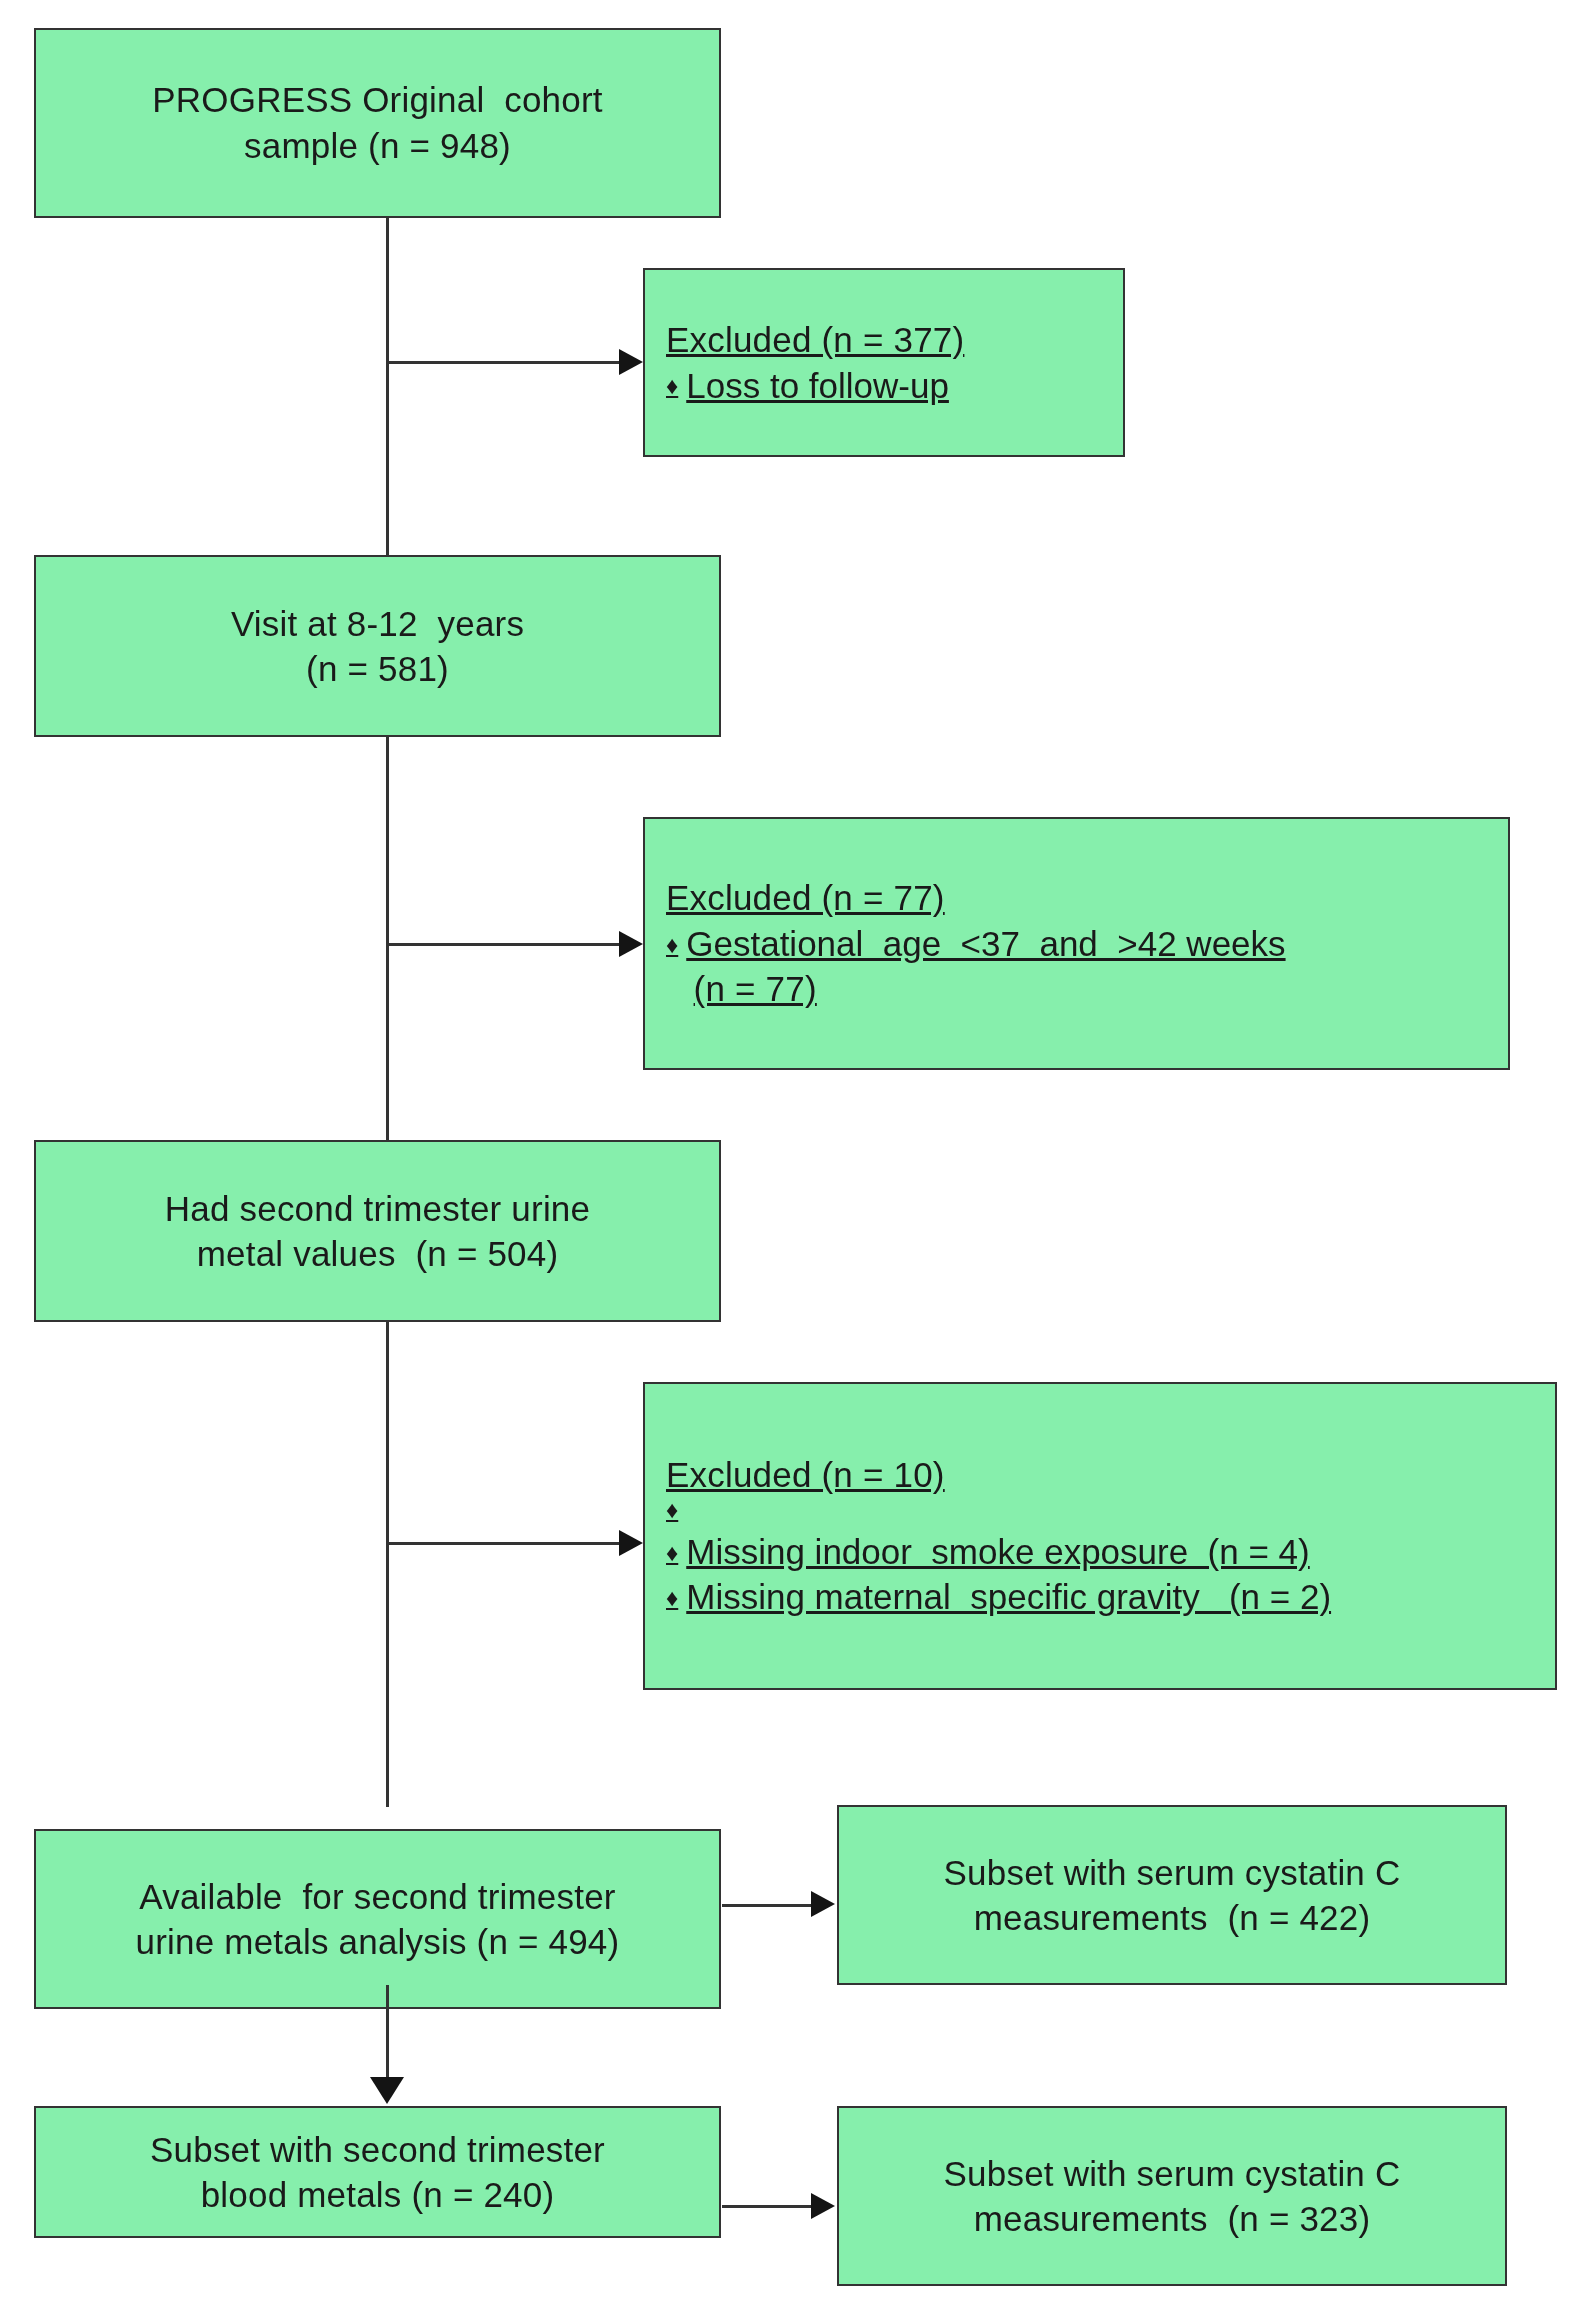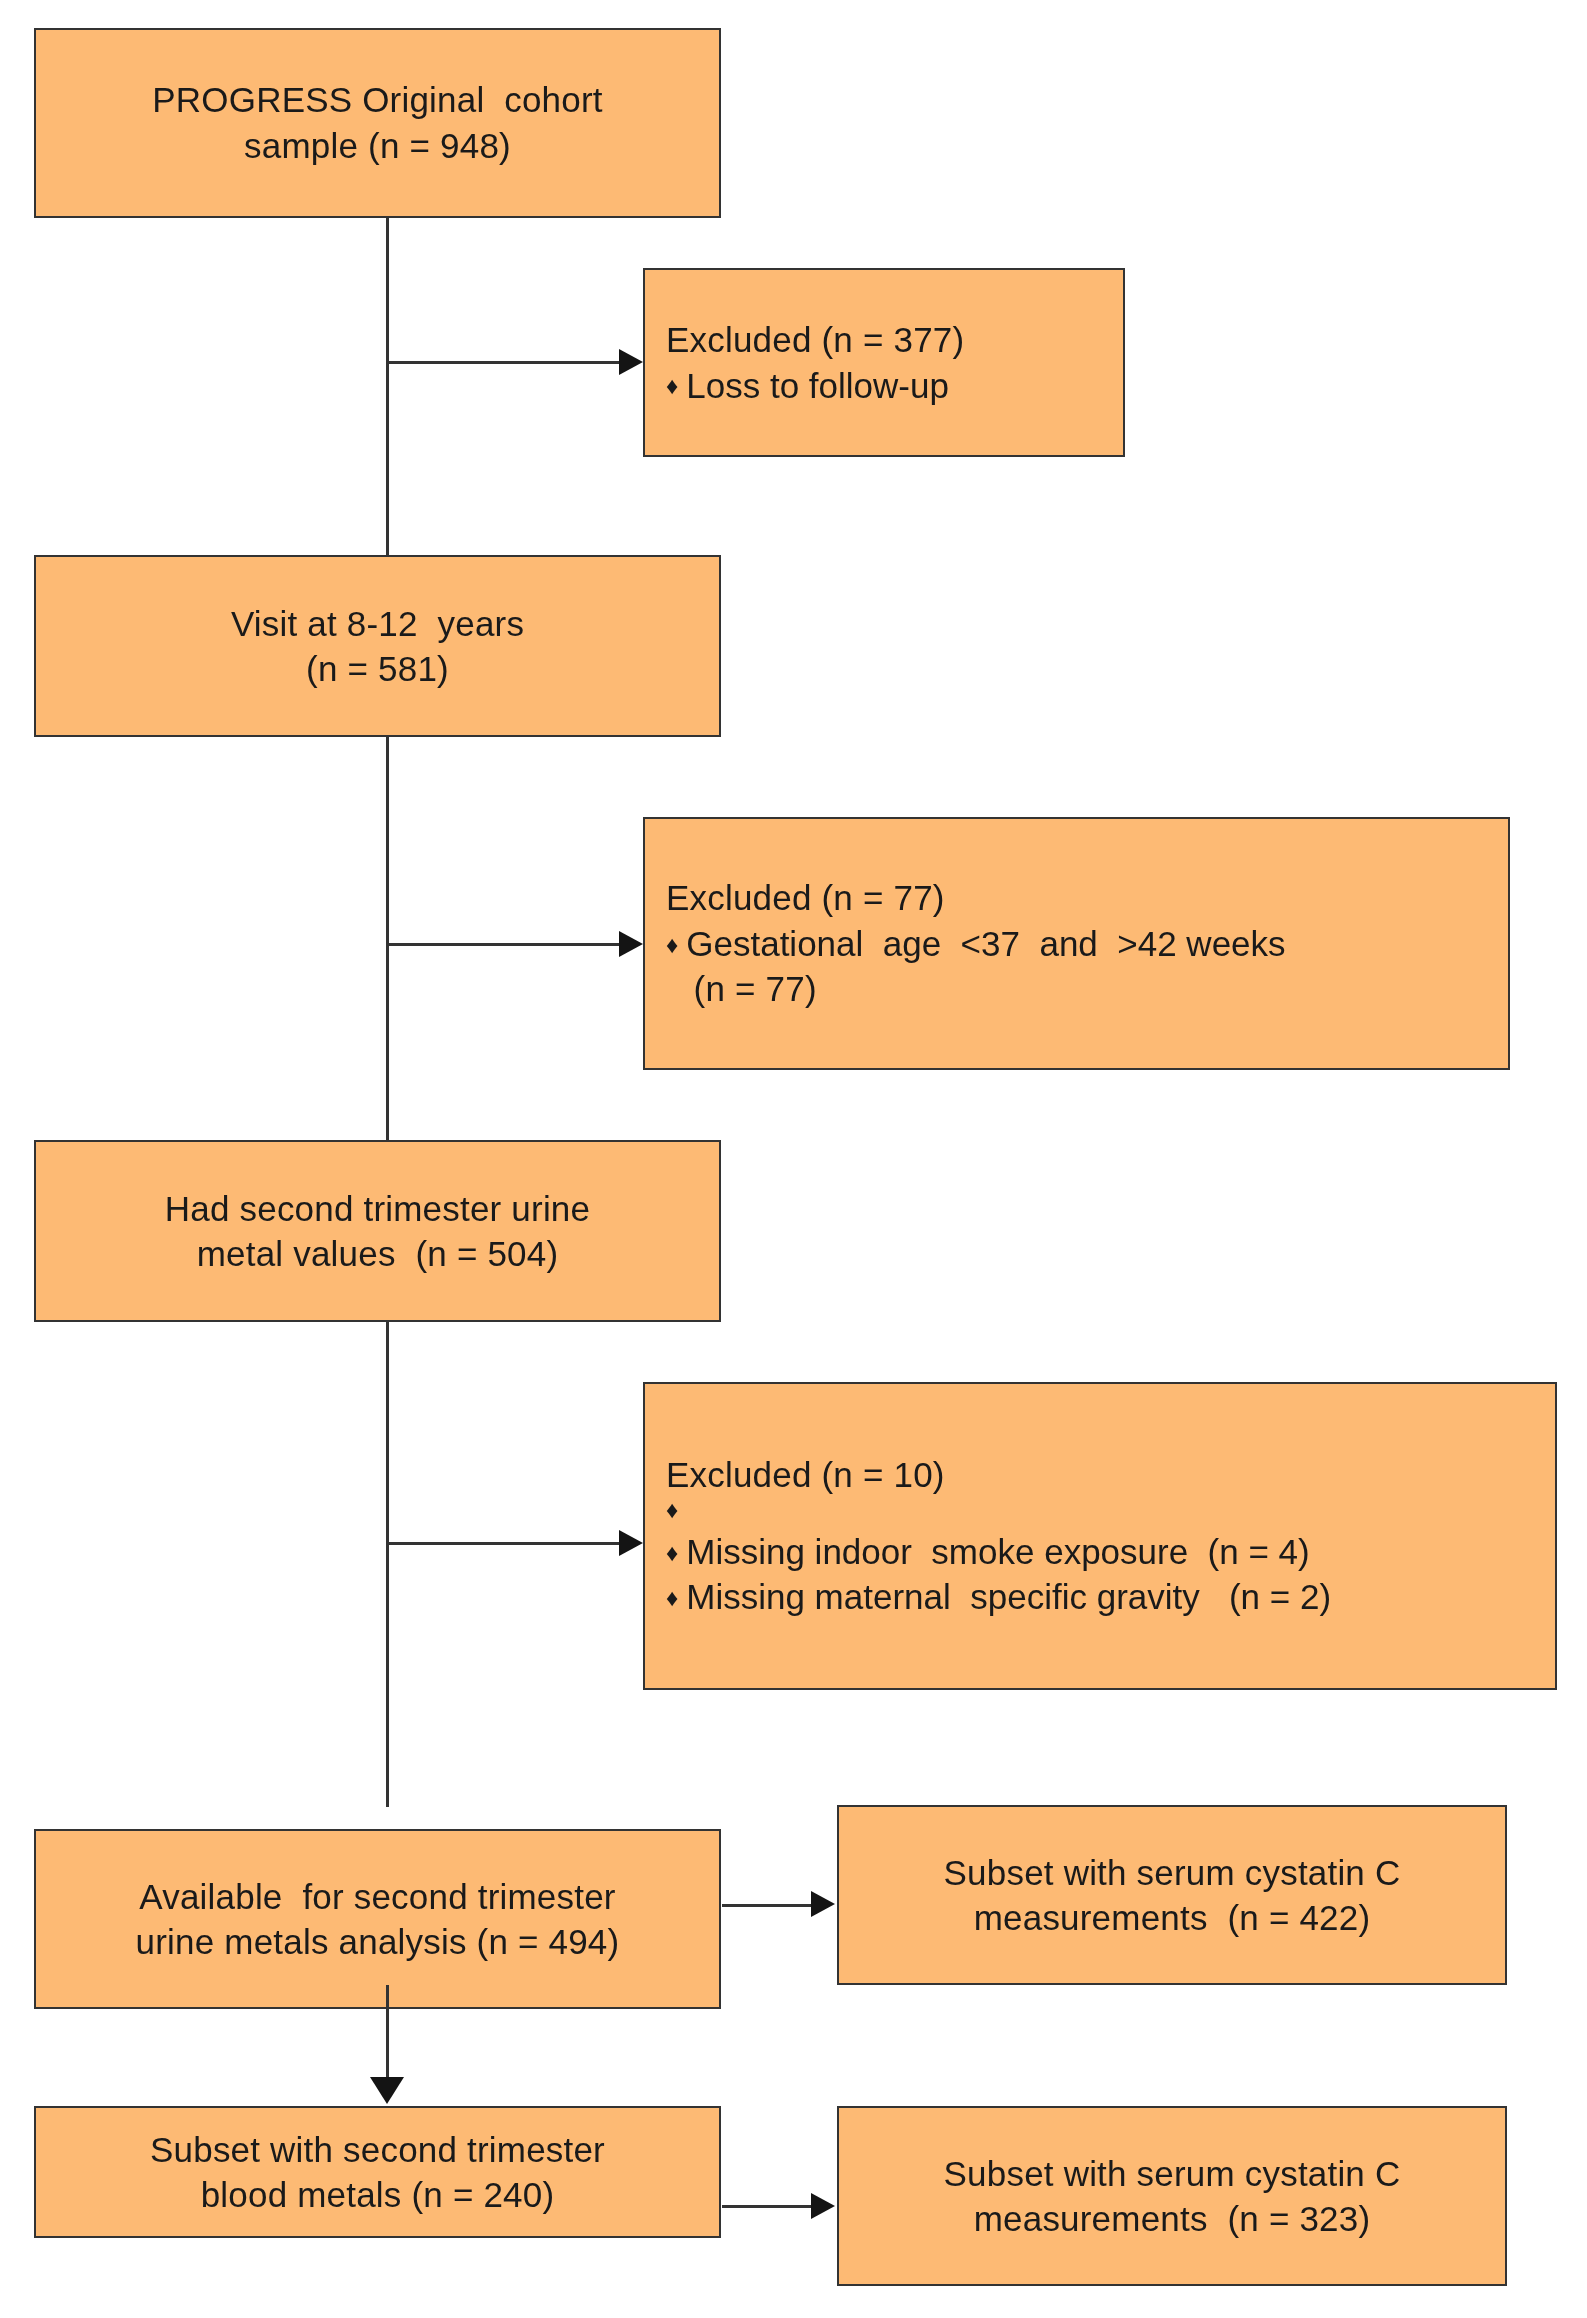--- a/index.html
+++ b/index.html
@@ -20,7 +20,7 @@
     position: absolute;
     box-sizing: border-box;
     border: 2.4px solid #333333;
-    background: #fdba74;
+    background: #86efac;
     display: flex;
     flex-direction: column;
     justify-content: center;

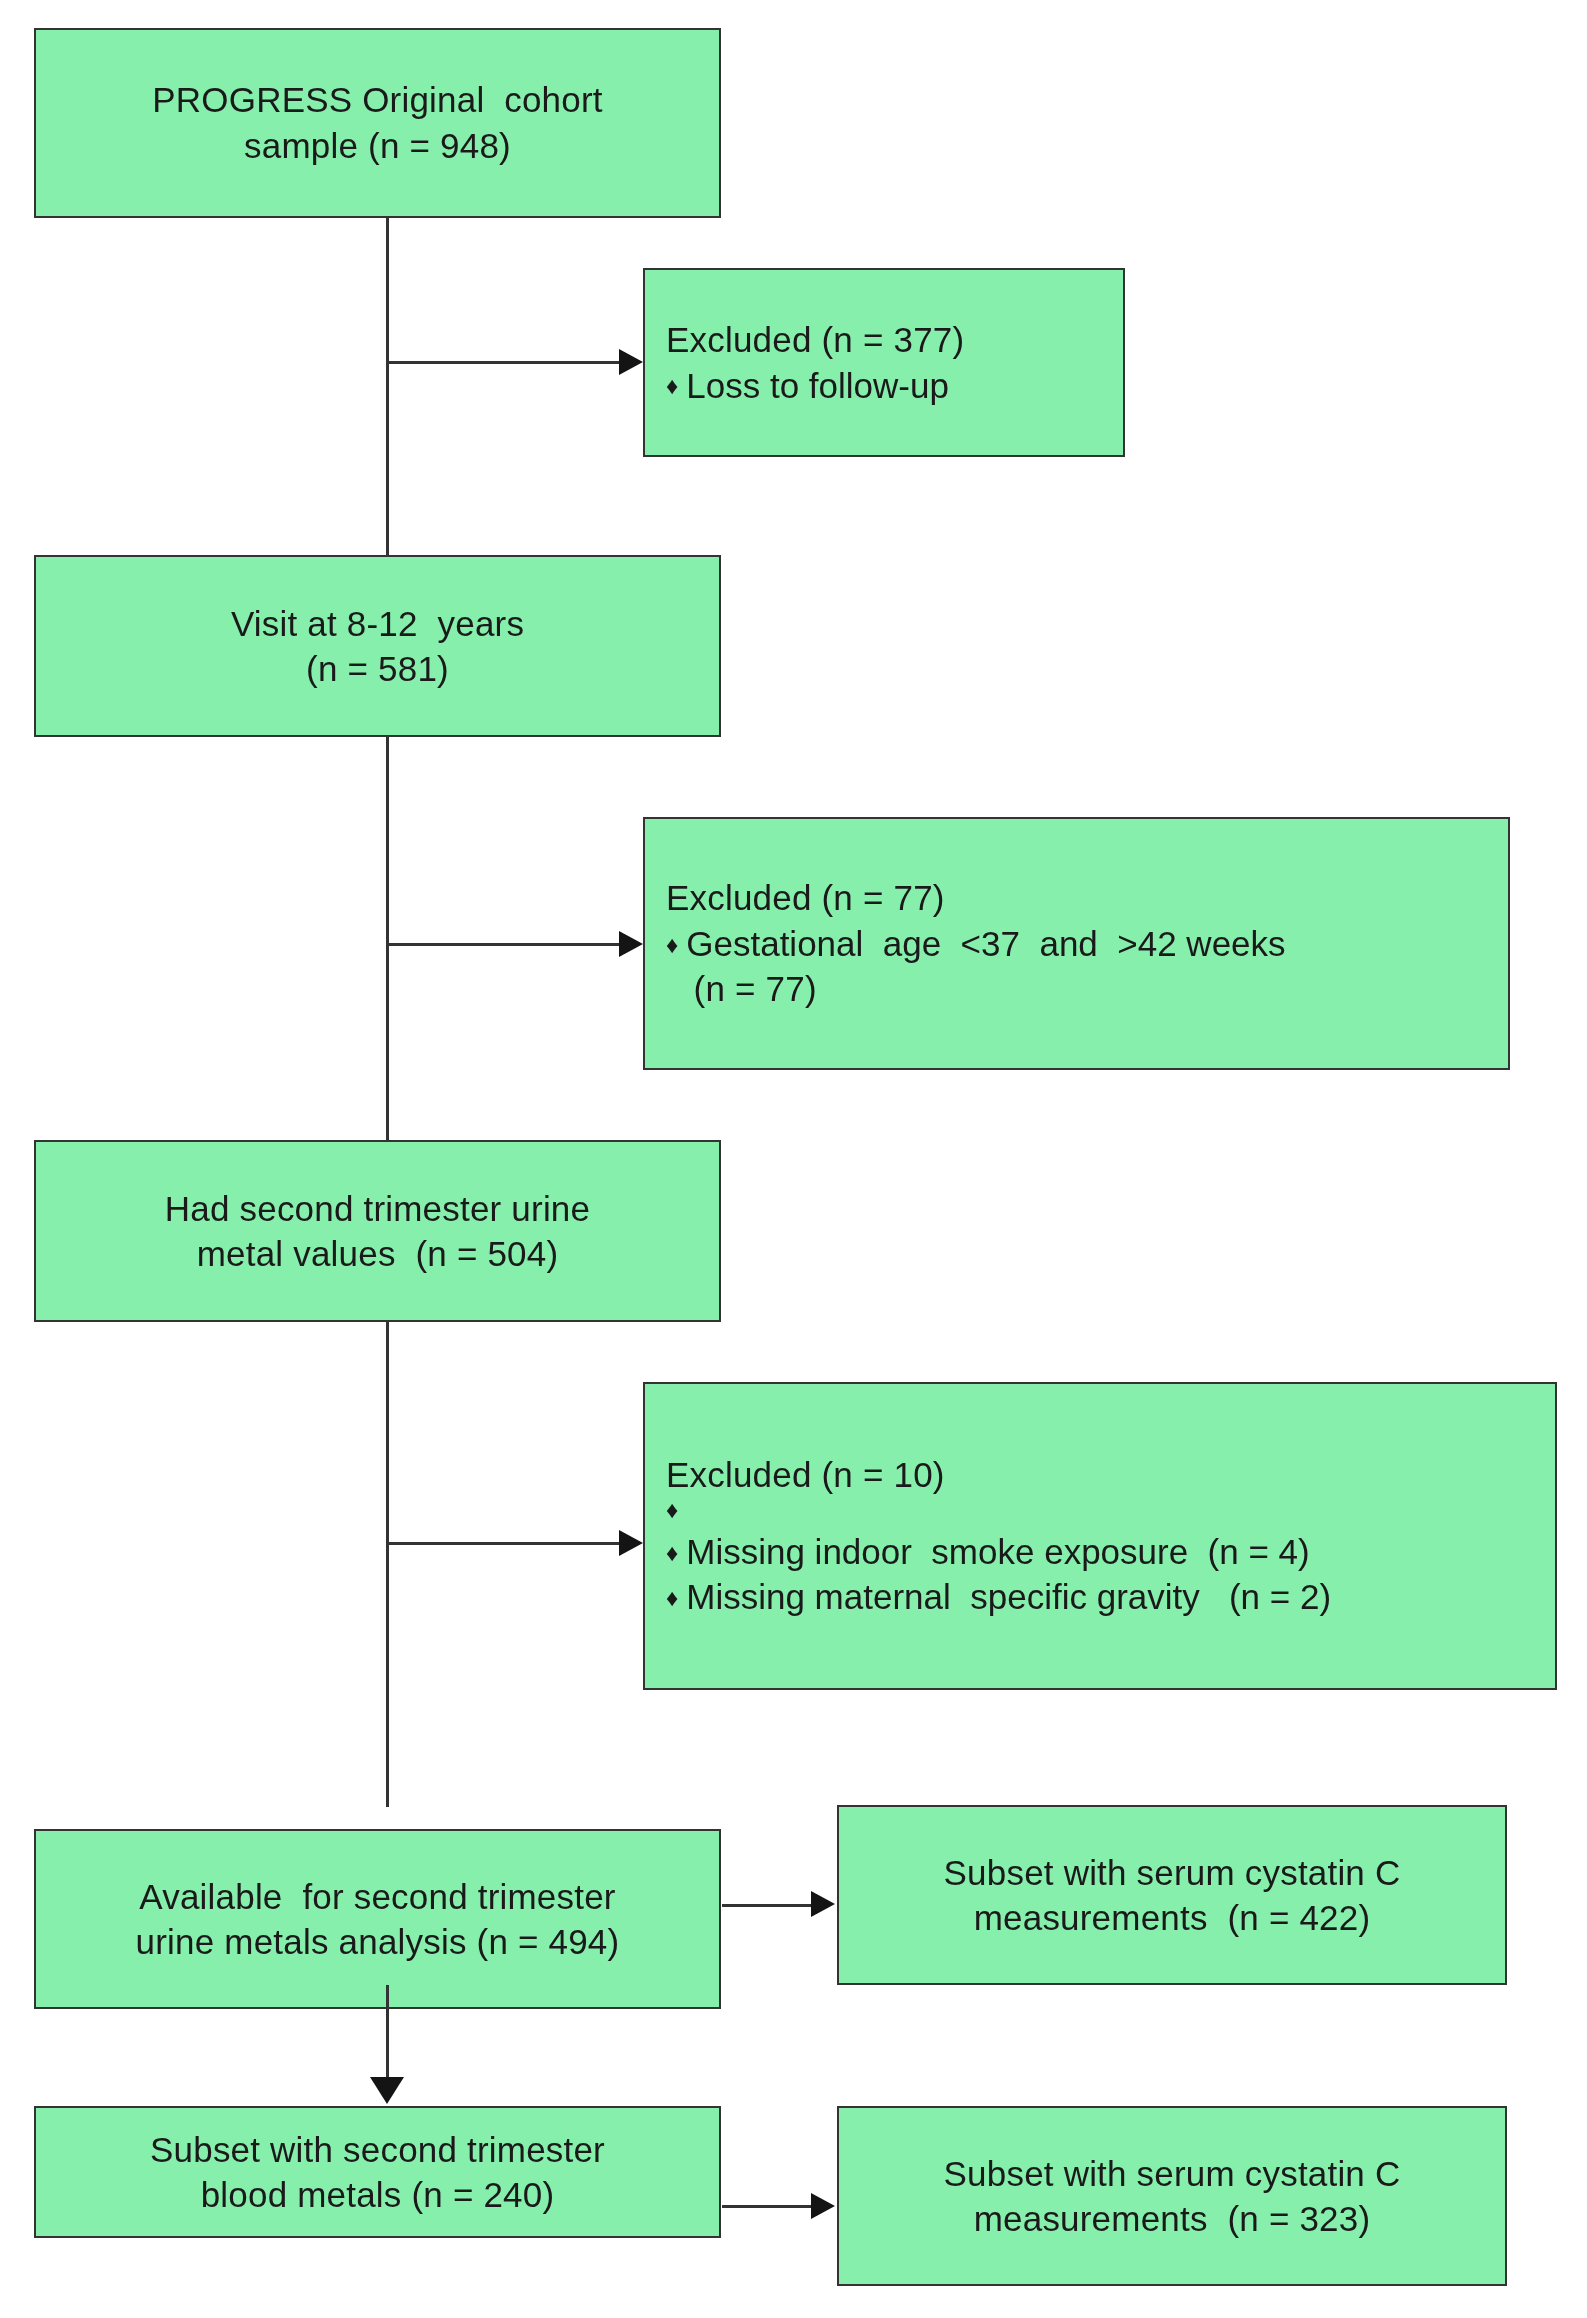--- a/index.html
+++ b/index.html
@@ -32,6 +32,7 @@
   .node.left {
     align-items: flex-end;
     text-align: left;
+    text-decoration: underline;
   }
   .line-text {
     font-size: 35px;

